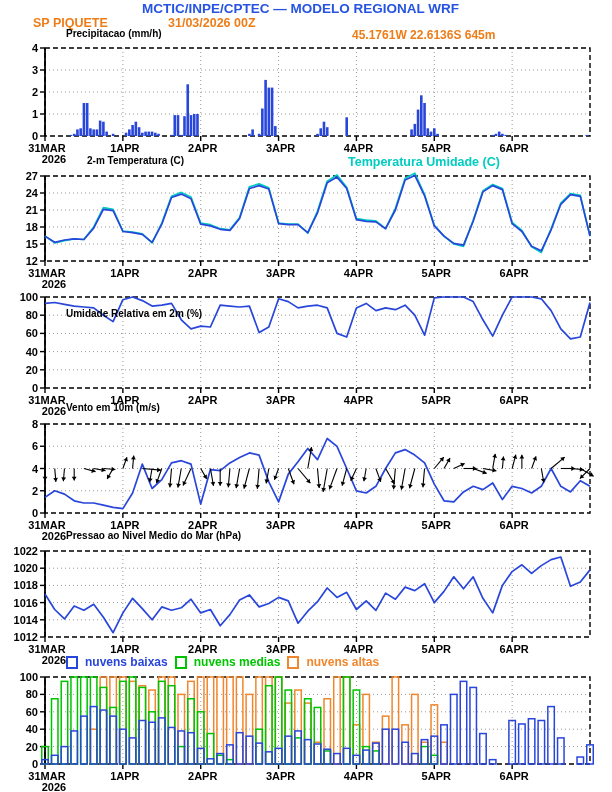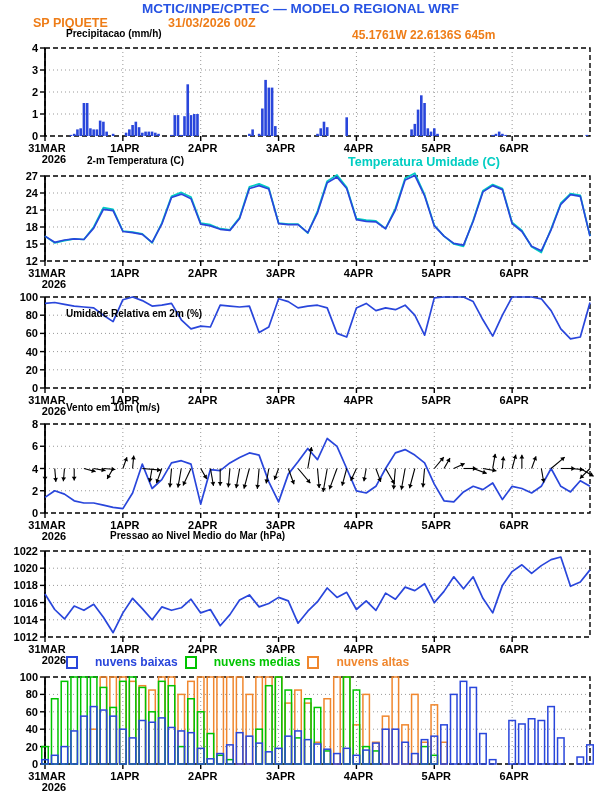--- a/index.html
+++ b/index.html
@@ -16,7 +16,7 @@
   #p2-legend{top:155px;left:348px;font-size:12.5px;}
   #p3-title{top:276px;left:66px;margin-top:32px;}
   #p4-title{top:402px;left:66px;}
-  #p5-title{top:530px;left:66px;margin-left:44px;}
+  #p5-title{top:530px;left:66px;}
   #p6-row{top:655px;left:66px;display:flex;align-items:center;gap:7px;font-size:12px;}
   .legend-item{display:flex;align-items:center;gap:17px;}
   .swatch{display:inline-block;width:8px;height:9px;background:#fff;border:2px solid #000;}

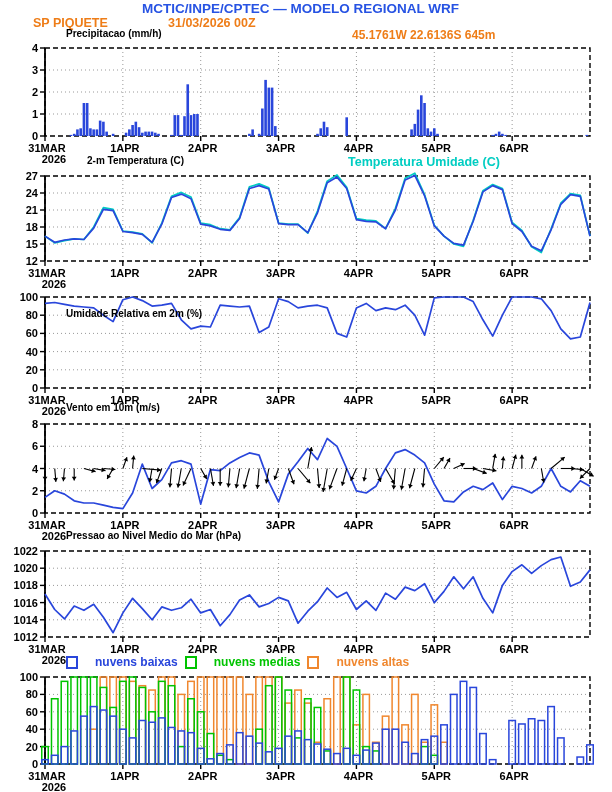--- a/index.html
+++ b/index.html
@@ -18,7 +18,7 @@
   #p4-title{top:402px;left:66px;}
   #p5-title{top:530px;left:66px;}
   #p6-row{top:655px;left:66px;display:flex;align-items:center;gap:7px;font-size:12px;}
-  .legend-item{display:flex;align-items:center;gap:17px;}
+  .legend-item{display:flex;align-items:center;gap:7px;}
   .swatch{display:inline-block;width:8px;height:9px;background:#fff;border:2px solid #000;}
   svg{position:absolute;top:0;left:0;}
   .grid{stroke:#999;stroke-width:1;stroke-dasharray:1 3;fill:none;}

